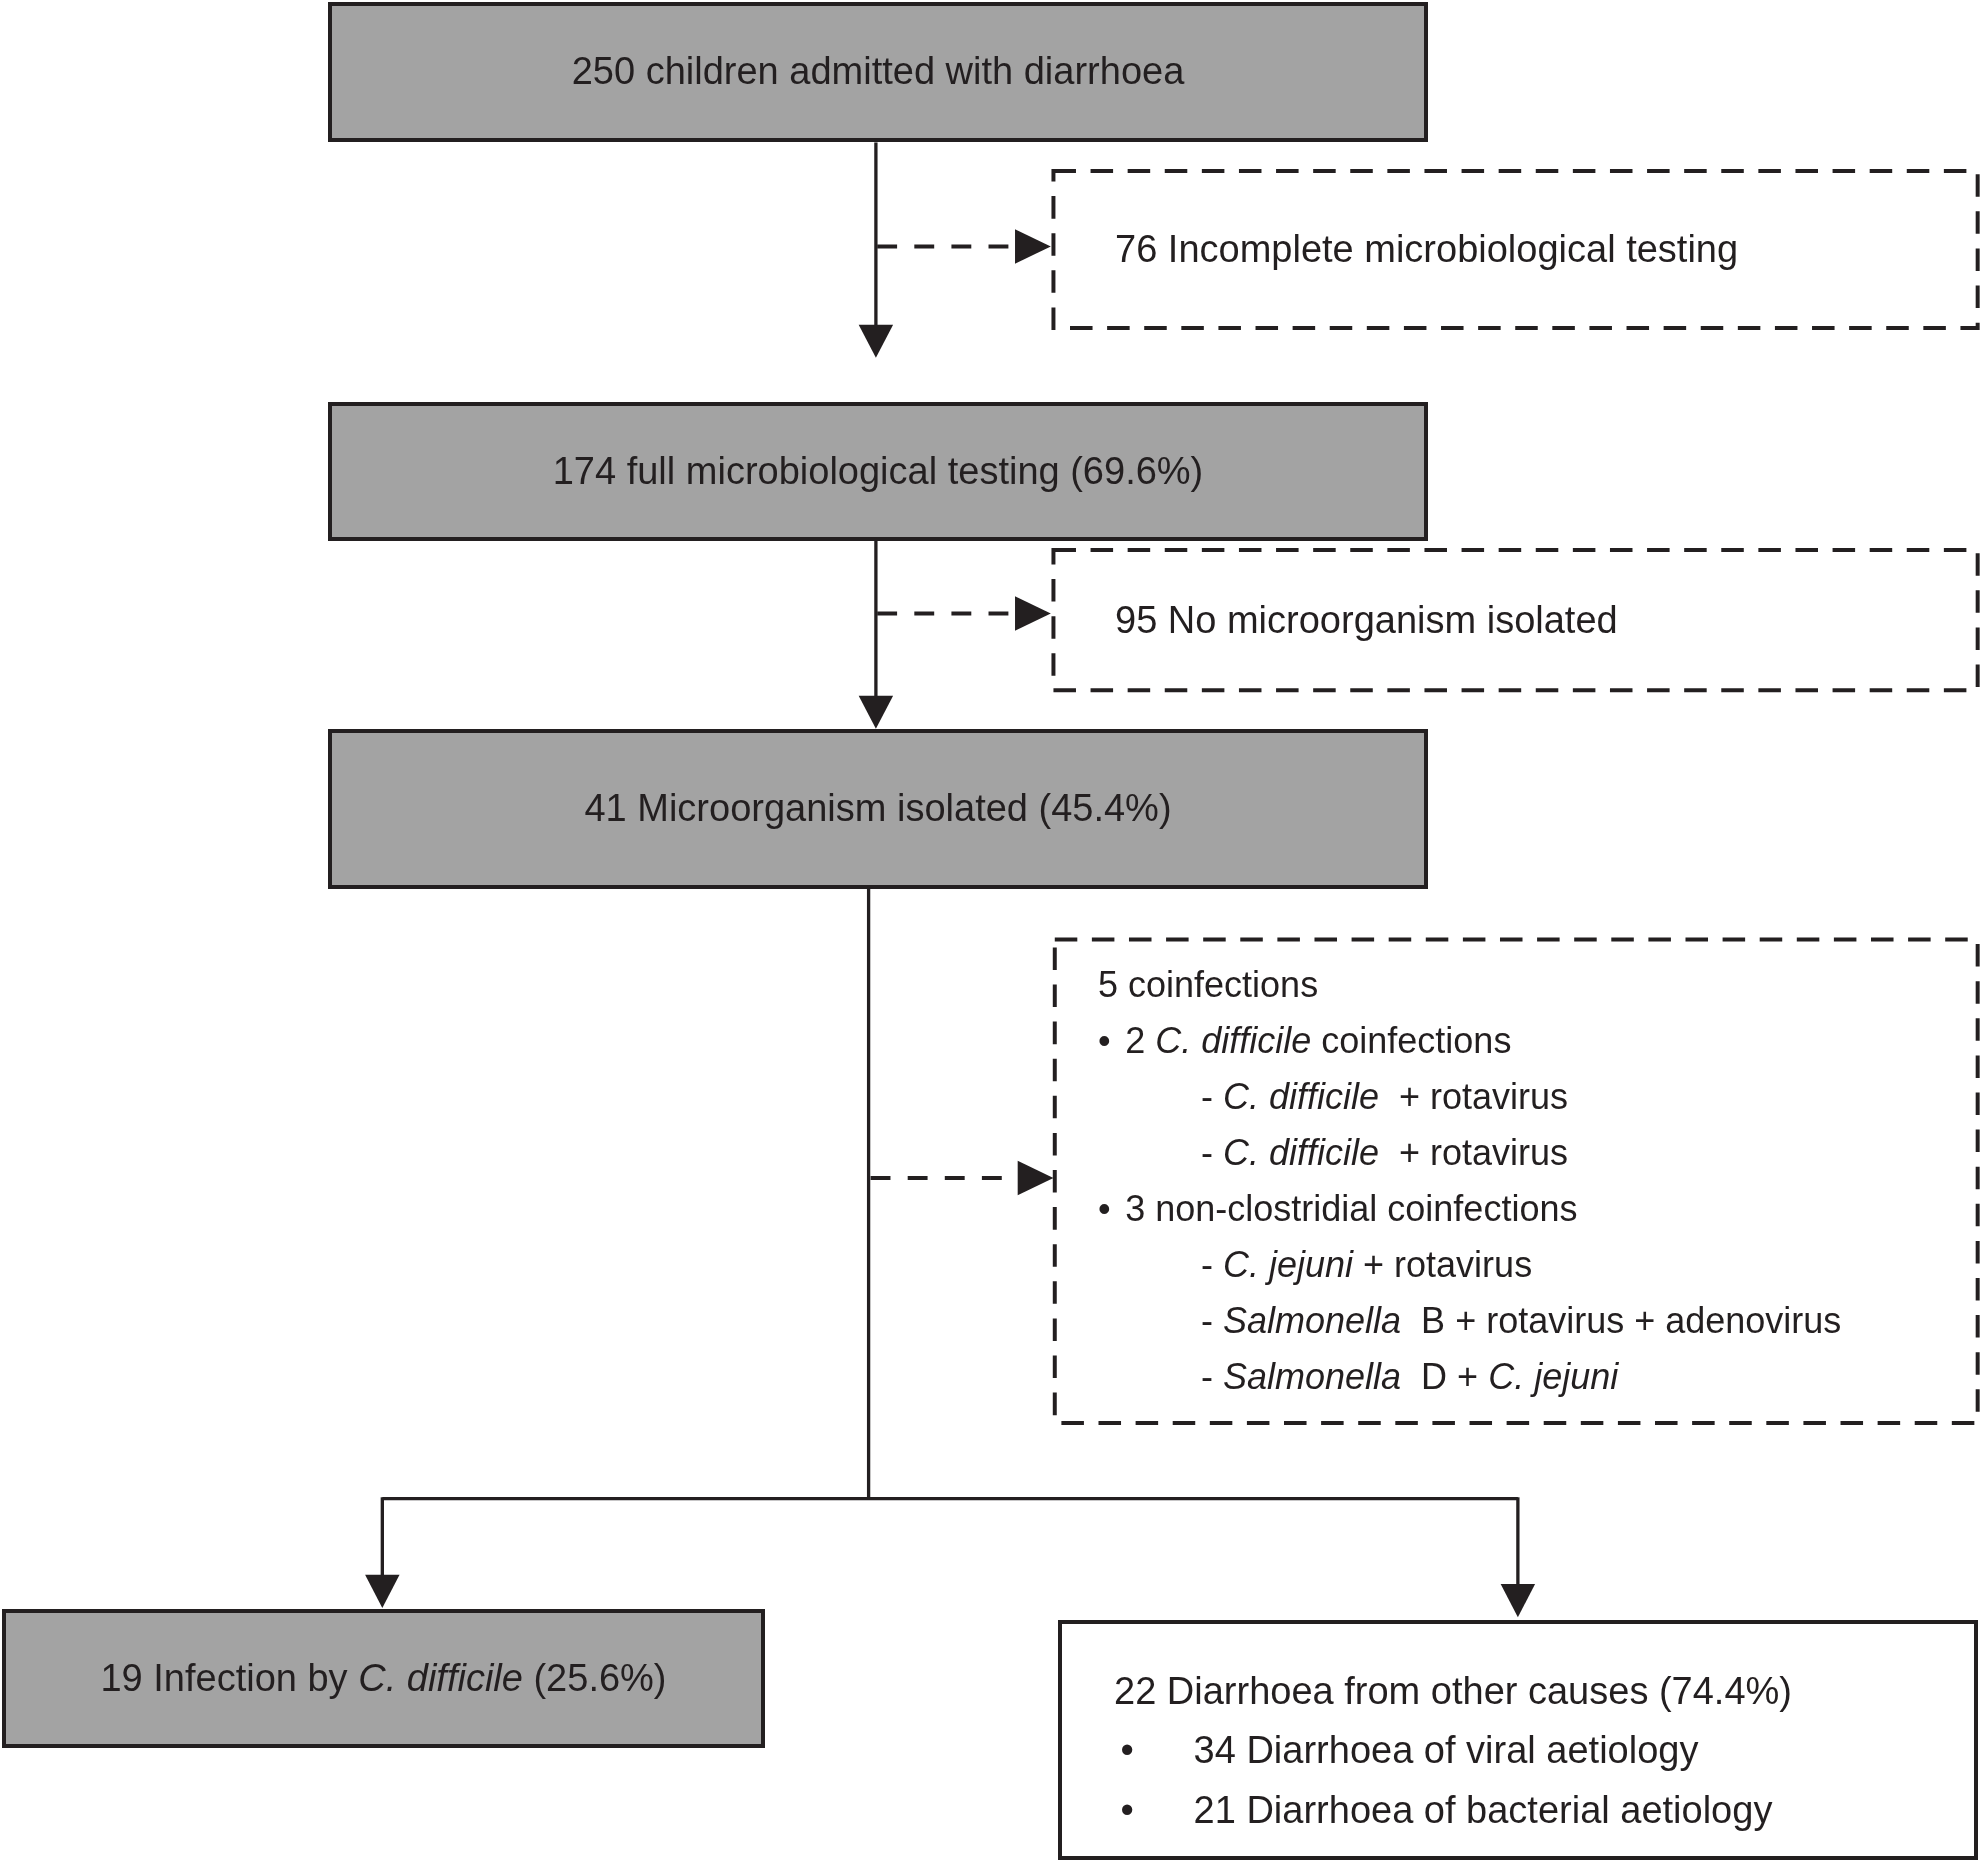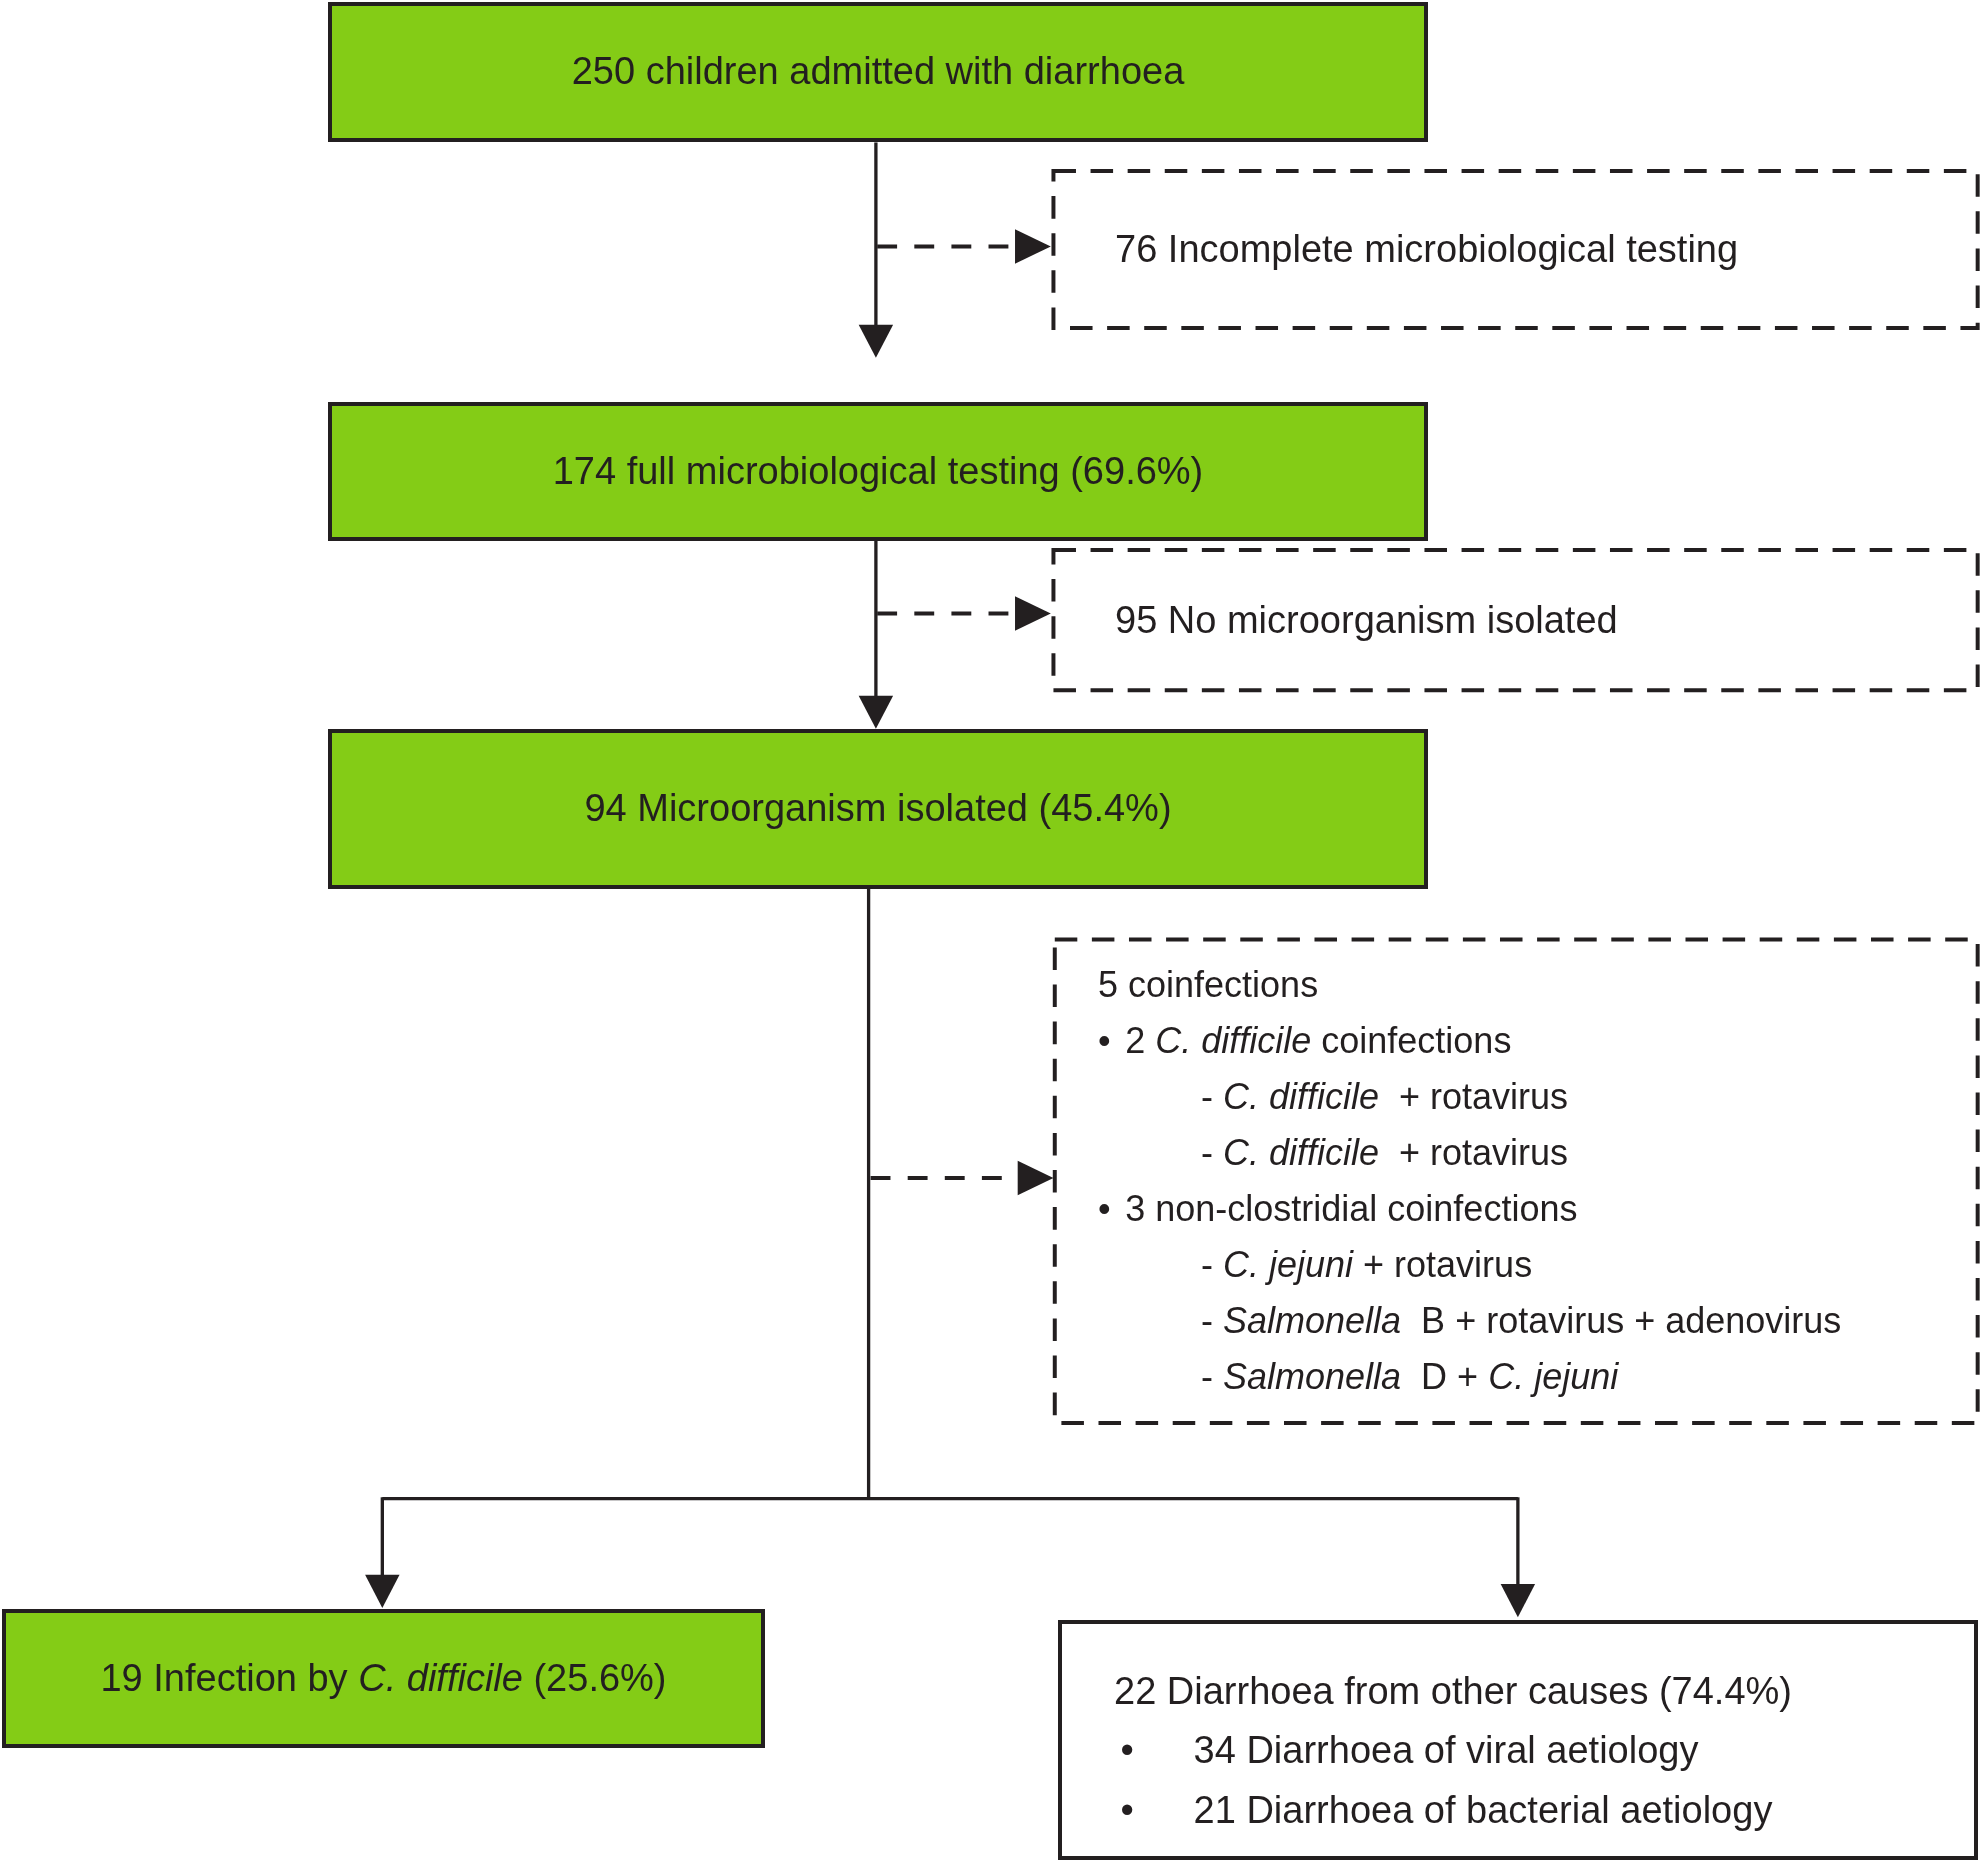--- a/index.html
+++ b/index.html
@@ -35,7 +35,7 @@
   }
   .box.solid {
     border: 4px solid #231f20;
-    background: #84cc16;
+    background: #a3a3a3;
   }
   
   .dashed-label {

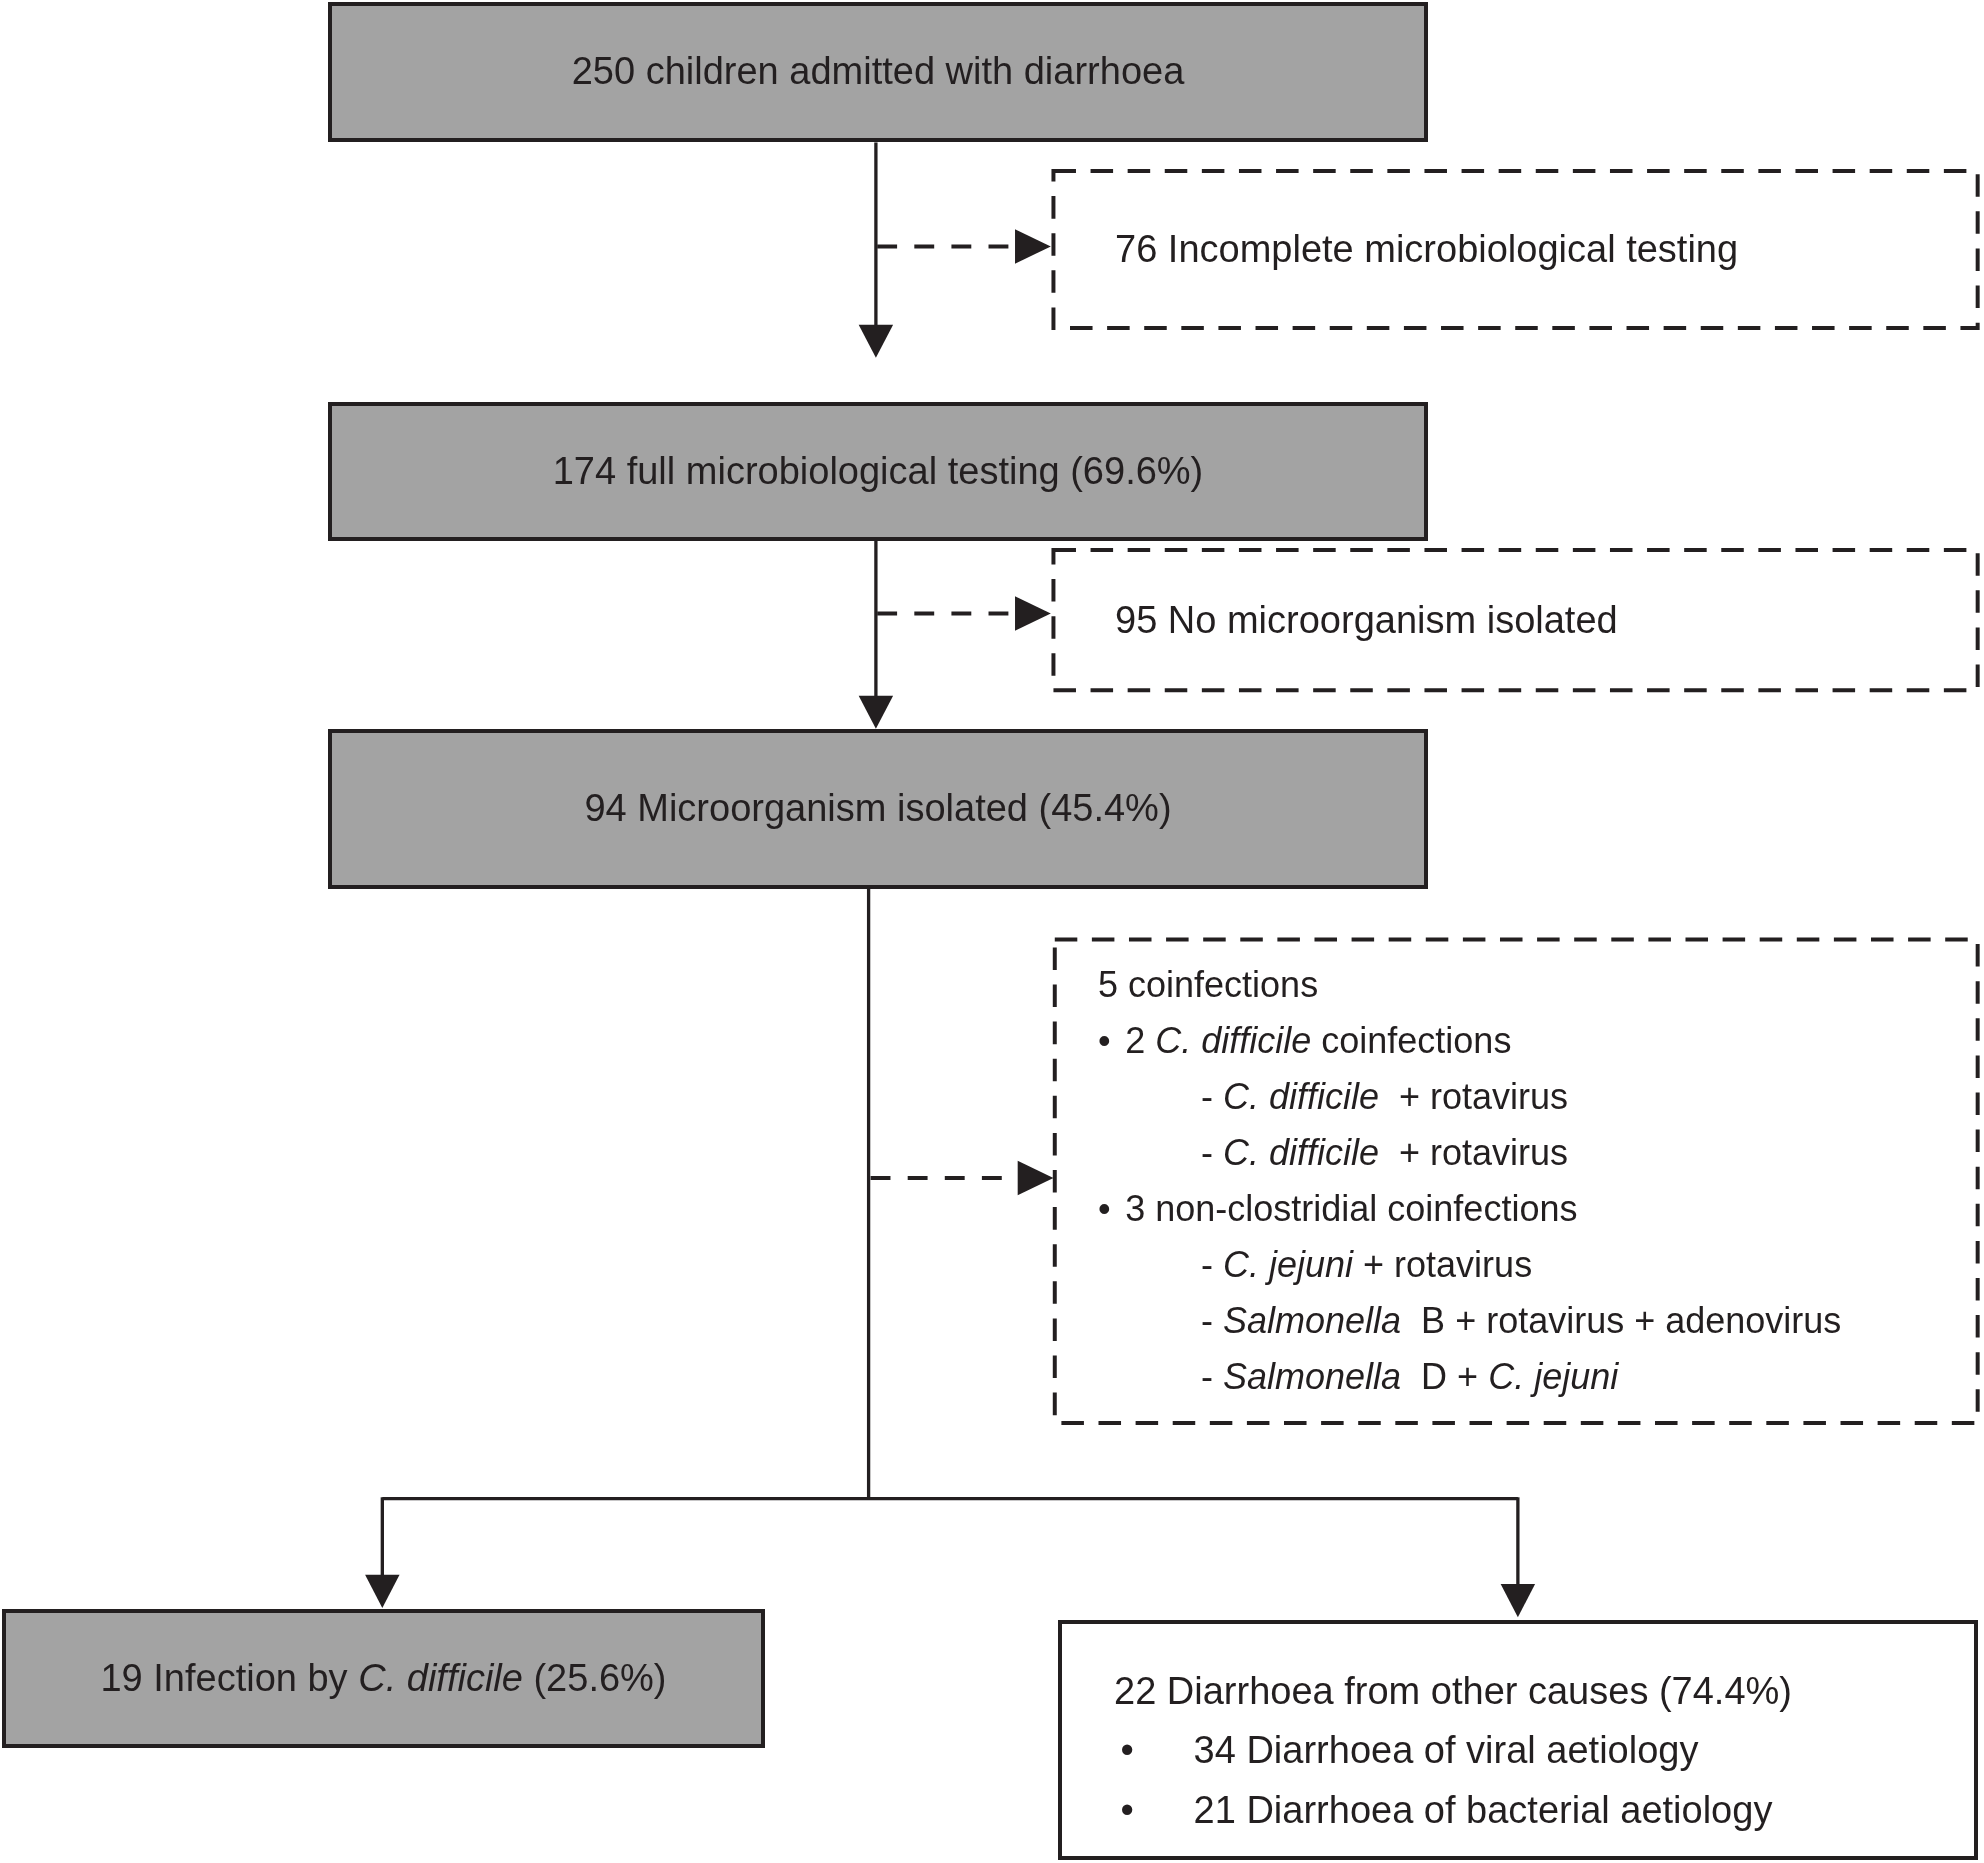--- a/index.html
+++ b/index.html
@@ -150,7 +150,7 @@
   </div>
 
   <div class="box solid" style="left:328px; top:729px; width:1100px; height:160px;">
-    <span>94 Microorganism isolated (45.4%)</span>
+    <span>41 Microorganism isolated (45.4%)</span>
   </div>
 
   <div class="dashed-label" style="left:1053px; top:171px; width:924px; height:157px;">

